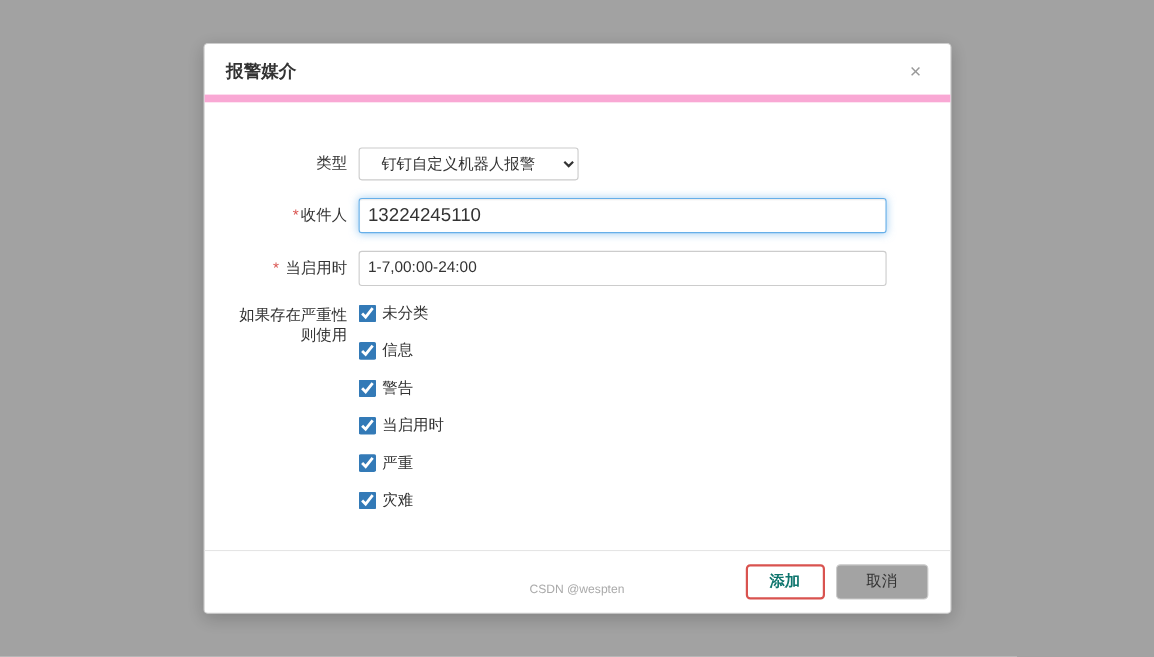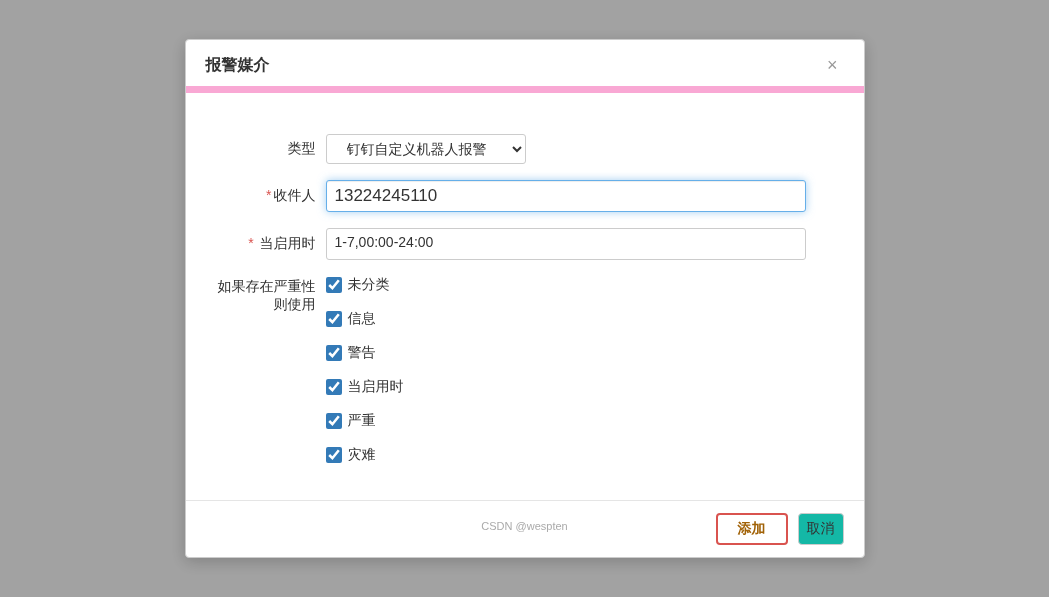--- a/index.html
+++ b/index.html
@@ -158,7 +158,7 @@
     }
     .watermark {
       position: absolute;
-      bottom: 25px;
+      bottom: 15px;
       left: 50%;
       transform: translateX(-50%);
       font-size: 11px;

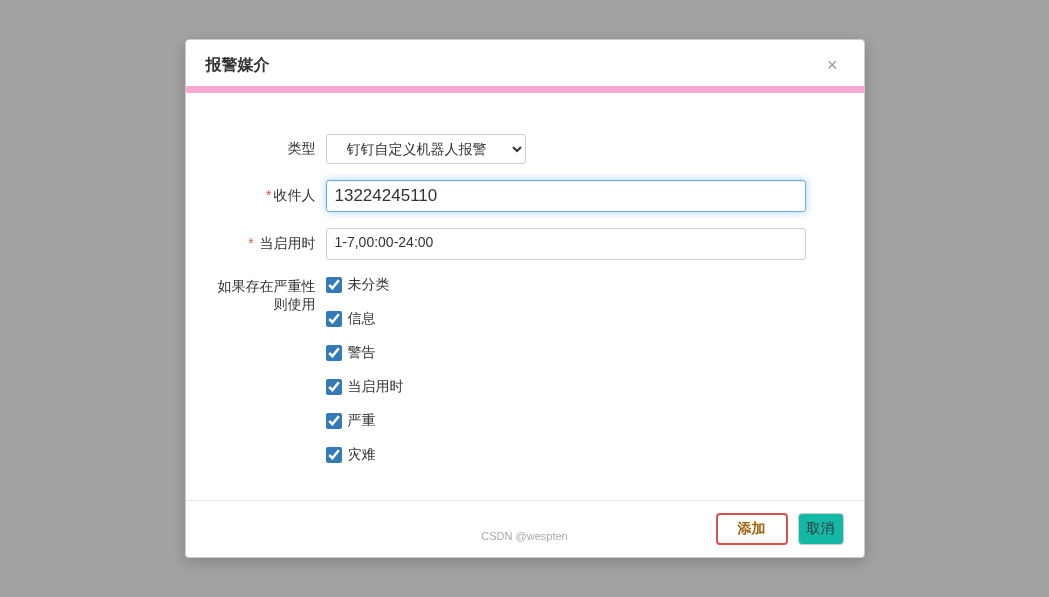--- a/index.html
+++ b/index.html
@@ -139,7 +139,7 @@
     .btn-add {
       background: #fff;
       border: 2px solid #d9534f;
-      color: #a16207;
+      color: #0f766e;
       border-radius: 4px;
       padding: 0 20px;
       font-size: 14px;

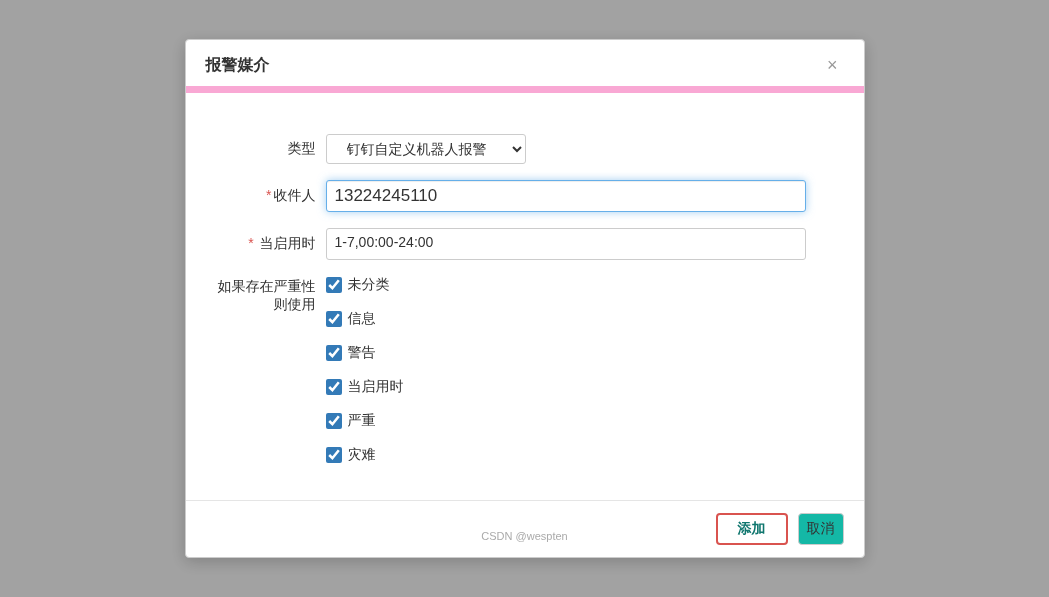--- a/index.html
+++ b/index.html
@@ -148,11 +148,11 @@
       outline: none;
     }
     .btn-cancel {
-      background: #14b8a6;
+      background: #a3a3a3;
       border: 1px solid #ccc;
       color: #333;
       border-radius: 4px;
-      padding: 6px 8px;
+      padding: 6px 27px;
       font-size: 14px;
       cursor: pointer;
     }

